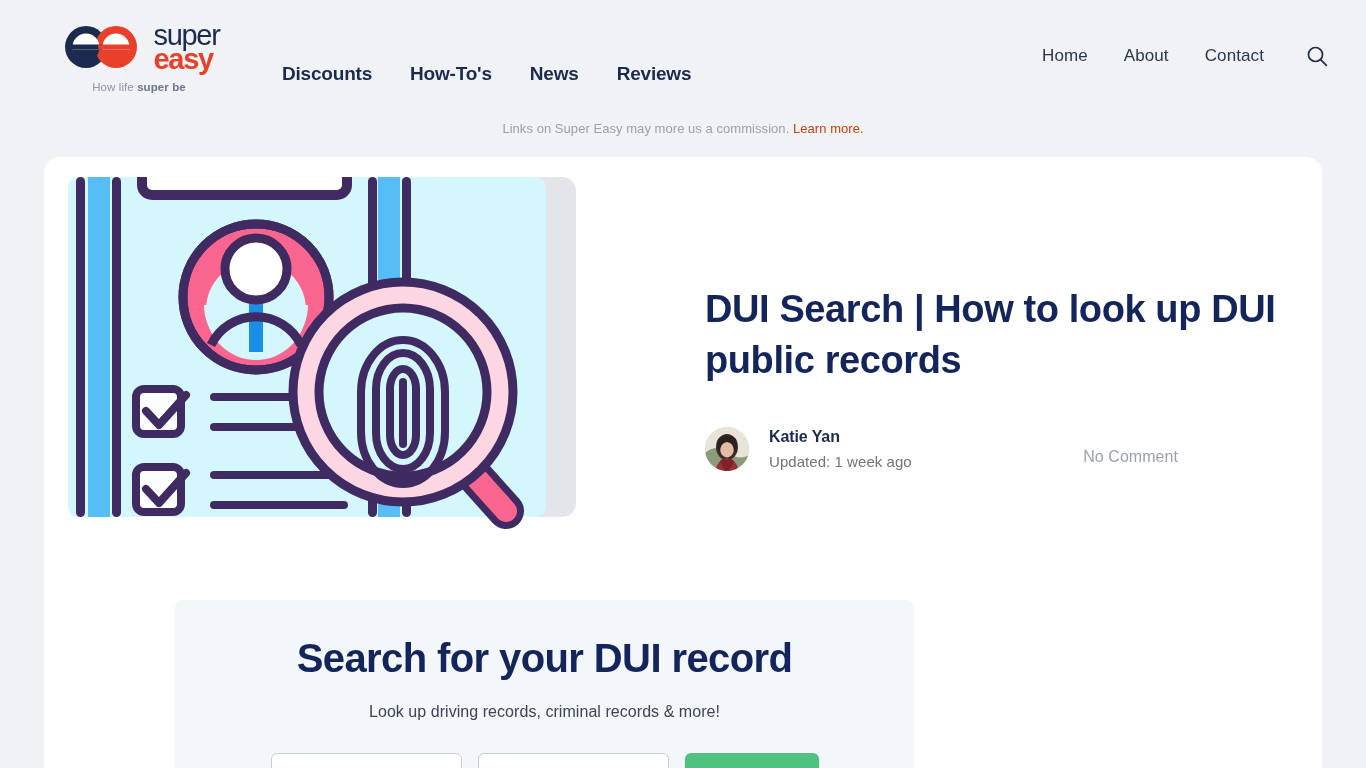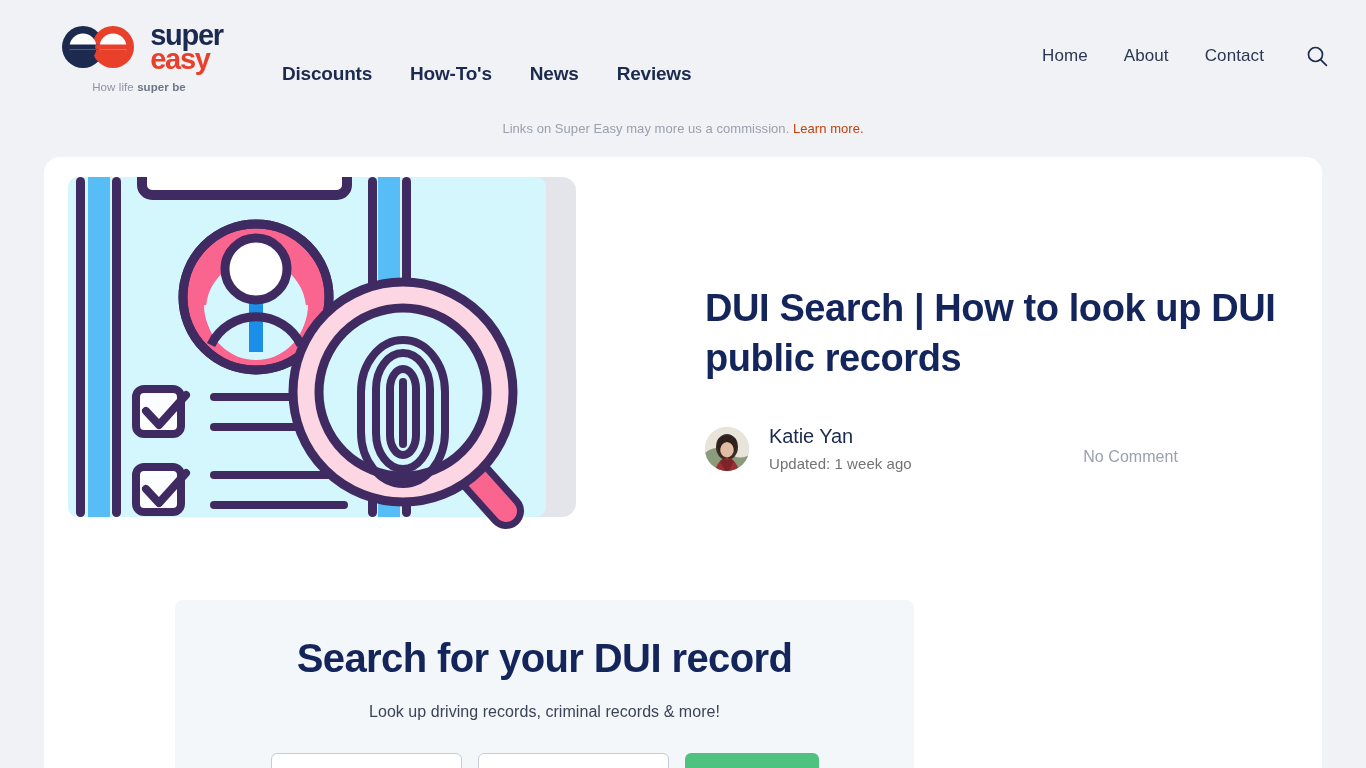--- a/index.html
+++ b/index.html
@@ -51,7 +51,7 @@
   }
   .brand-word-super {
     font-size: 29px;
-    font-weight: bold;
+    font-weight: normal;
     color: #1b2a4e;
   }
   .brand-word-easy {

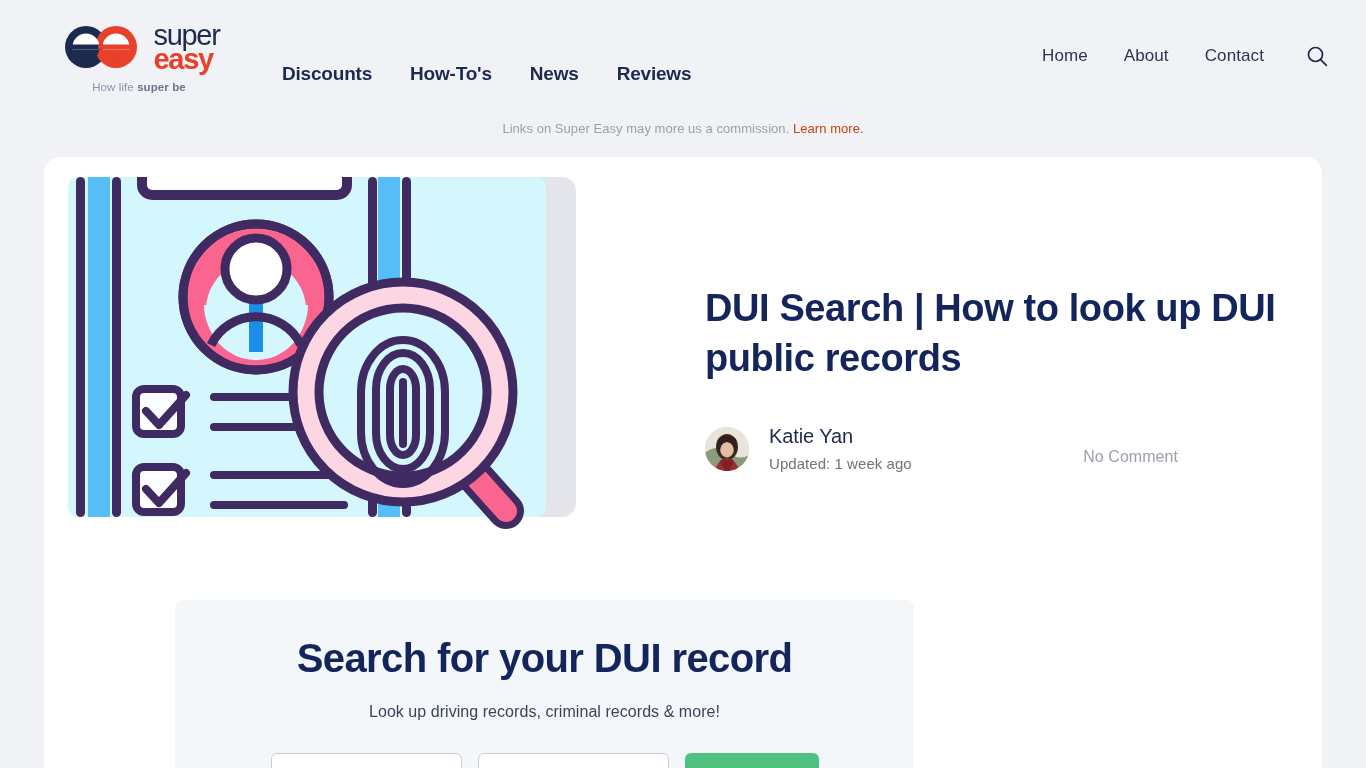--- a/index.html
+++ b/index.html
@@ -189,8 +189,8 @@
     margin-left: 20px;
   }
   .byline-author {
-    font-size: 20px;
-    font-weight: normal;
+    font-size: 16px;
+    font-weight: bold;
     color: #1b2a4e;
     letter-spacing: -0.1px;
   }

